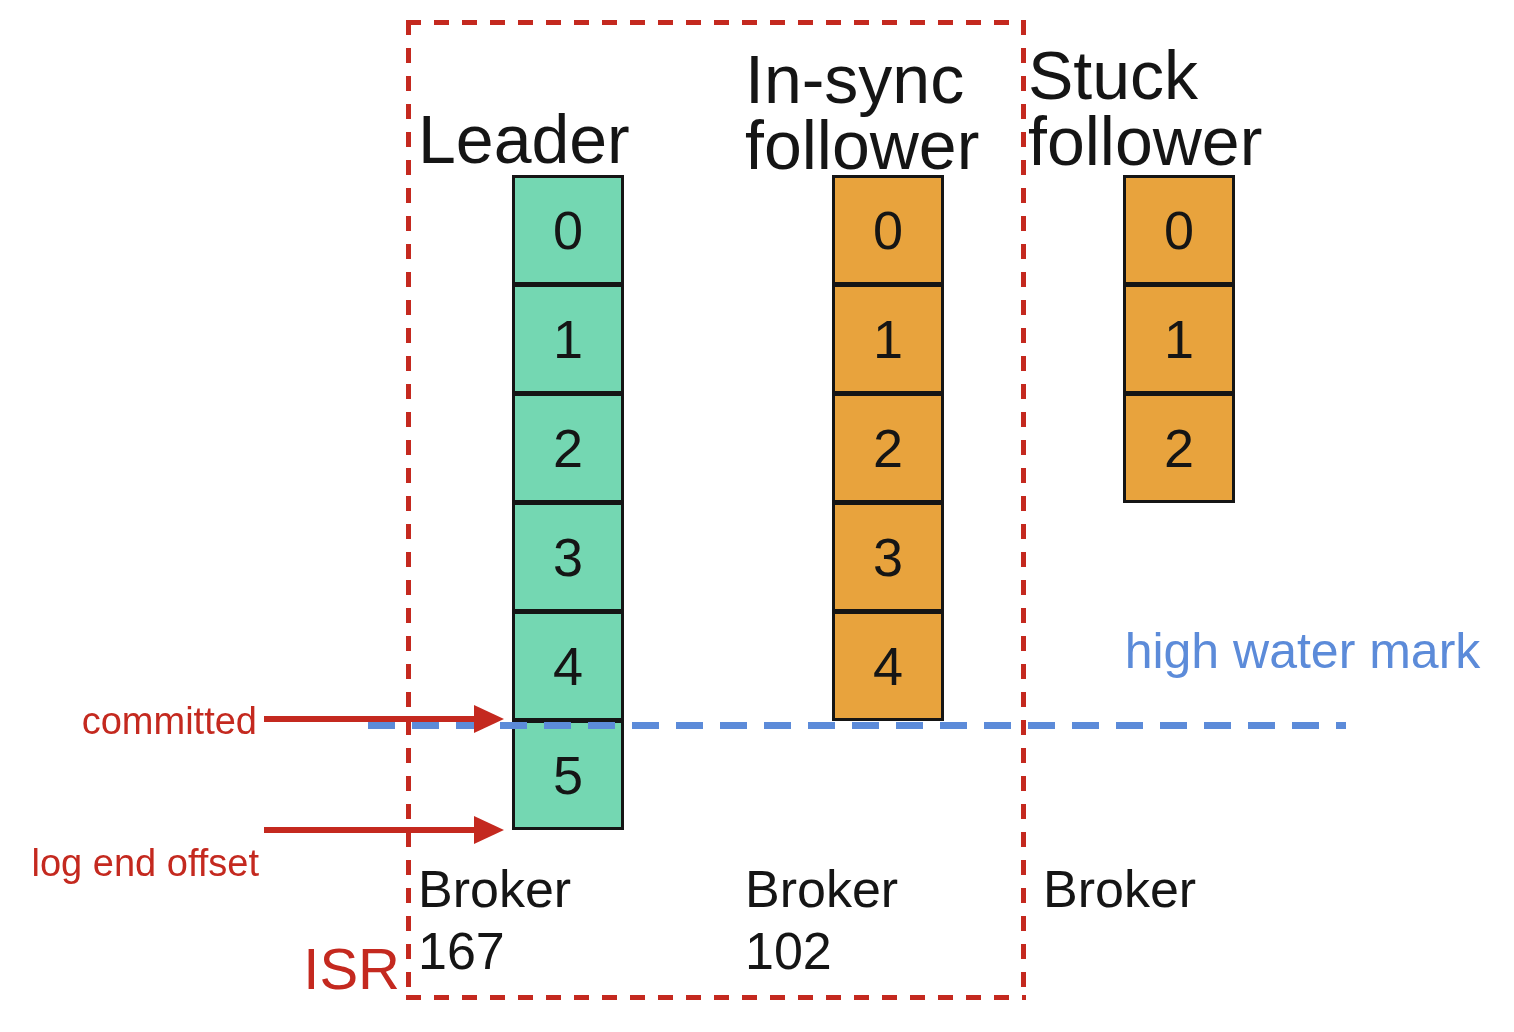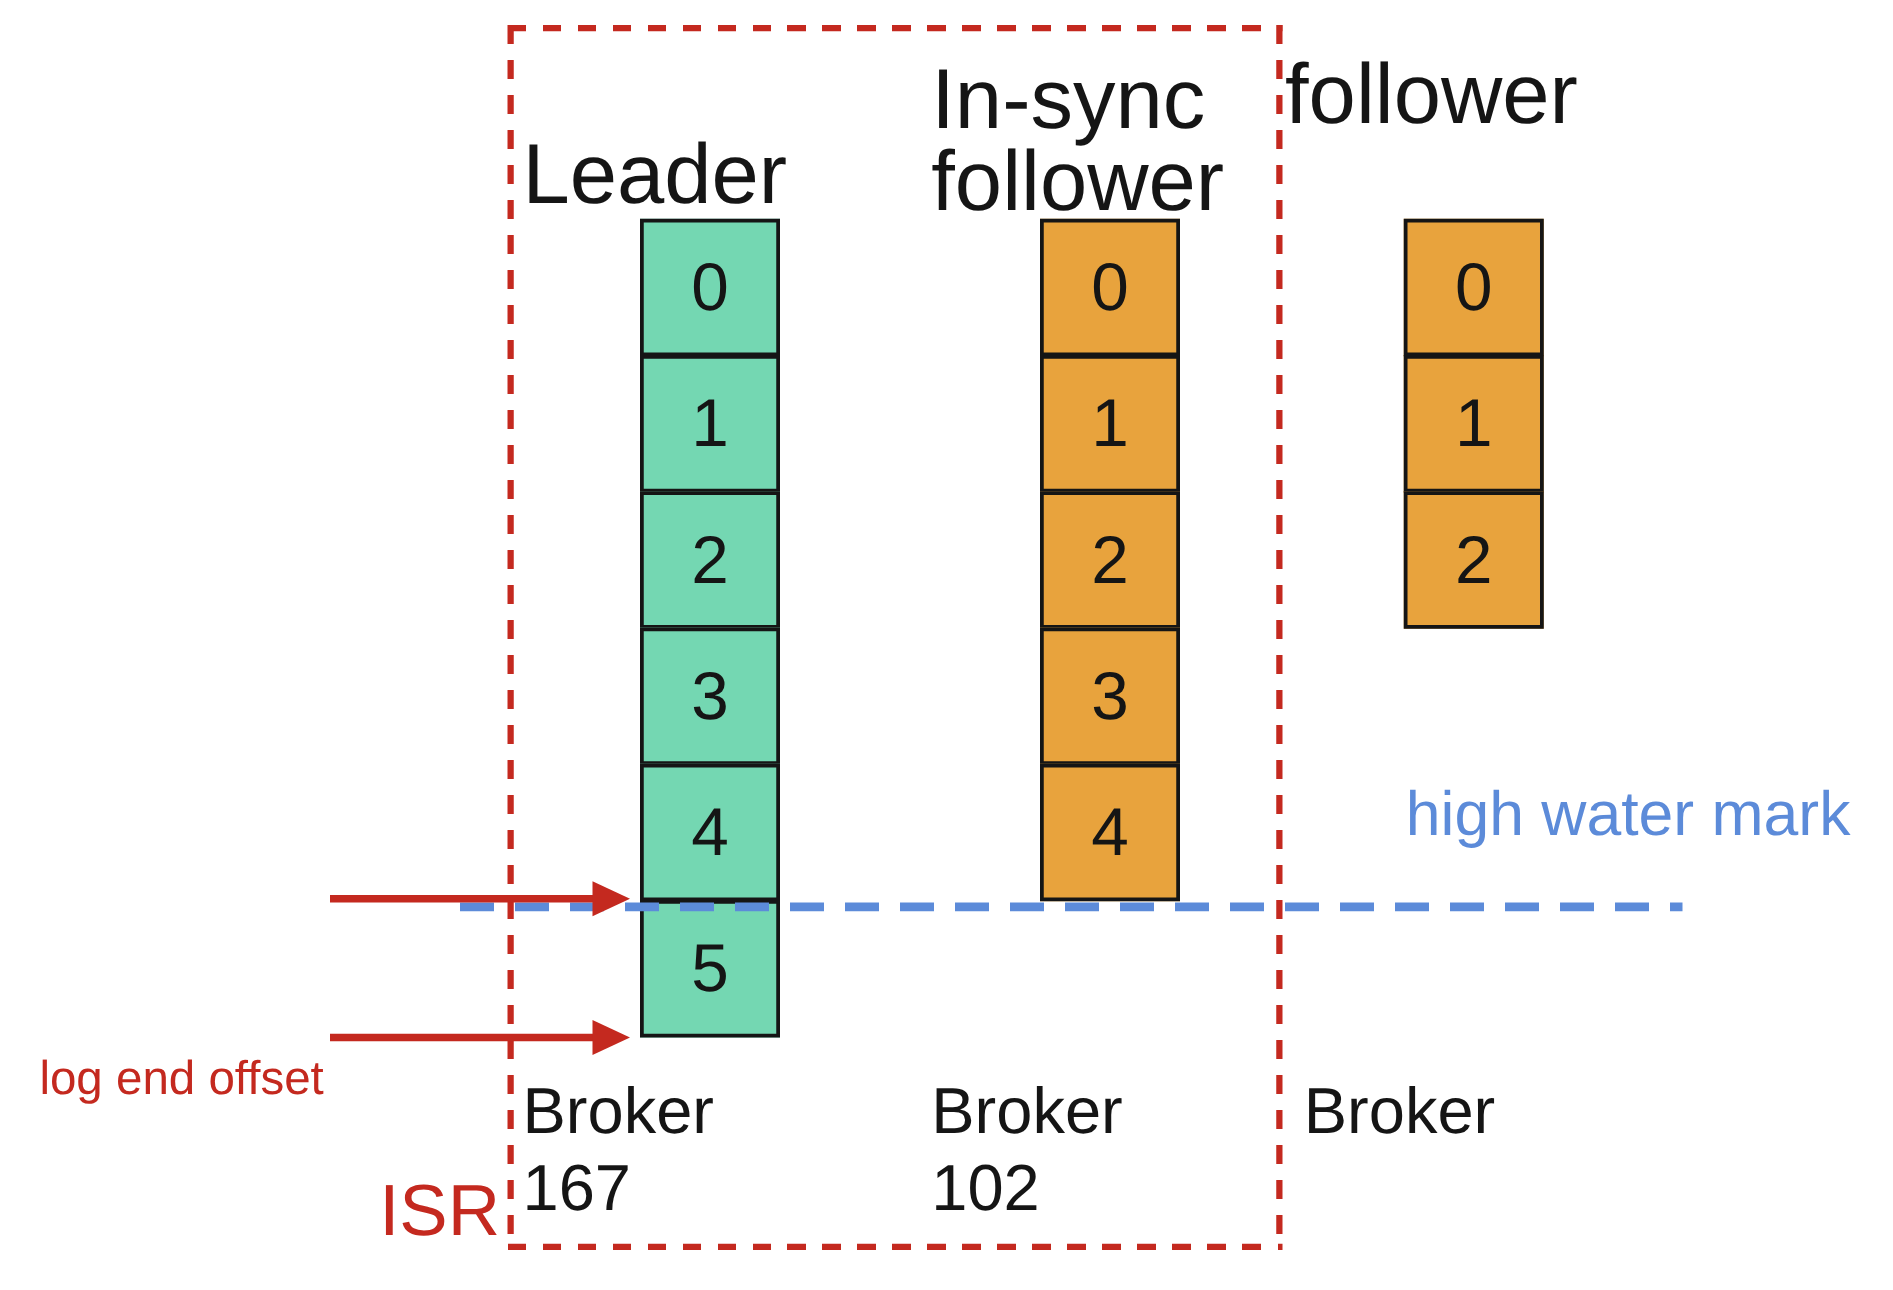--- a/index.html
+++ b/index.html
@@ -89,6 +89,7 @@
     <span class="tline">follower</span>
   </div>
   <div id="title-stuck" class="col-title">
+    <span class="tline">Stuck</span>
     <span class="tline">follower</span>
   </div>
 

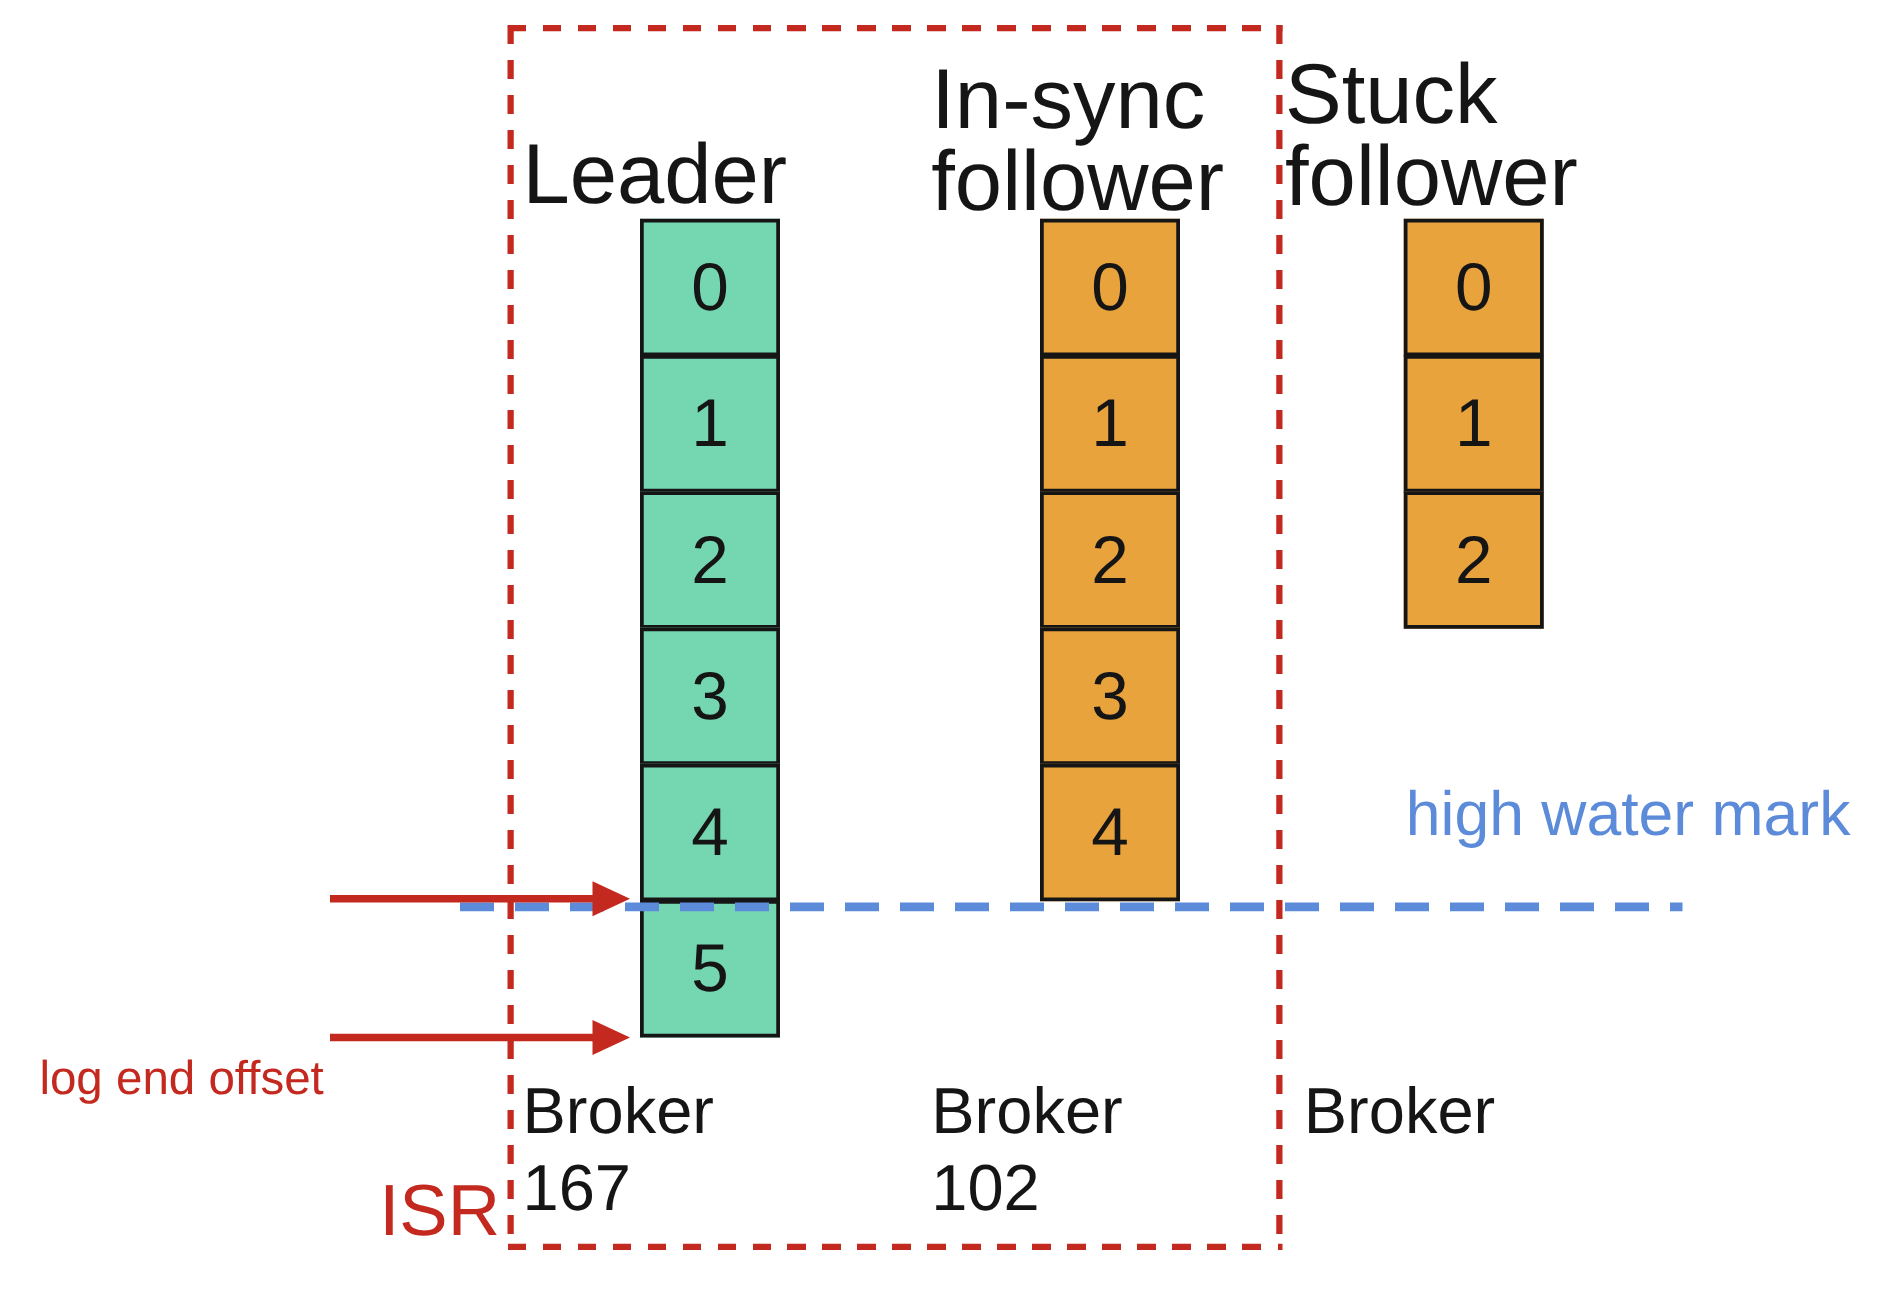--- a/index.html
+++ b/index.html
@@ -117,6 +117,7 @@
   <div id="hwm-line"></div>
   <div id="hwm-label">high water mark</div>
 
+  <div id="committed-label" class="red-note">committed</div>
   <div id="committed-arrow" class="arrow">
     <div class="shaft"></div>
     <div class="head"></div>

